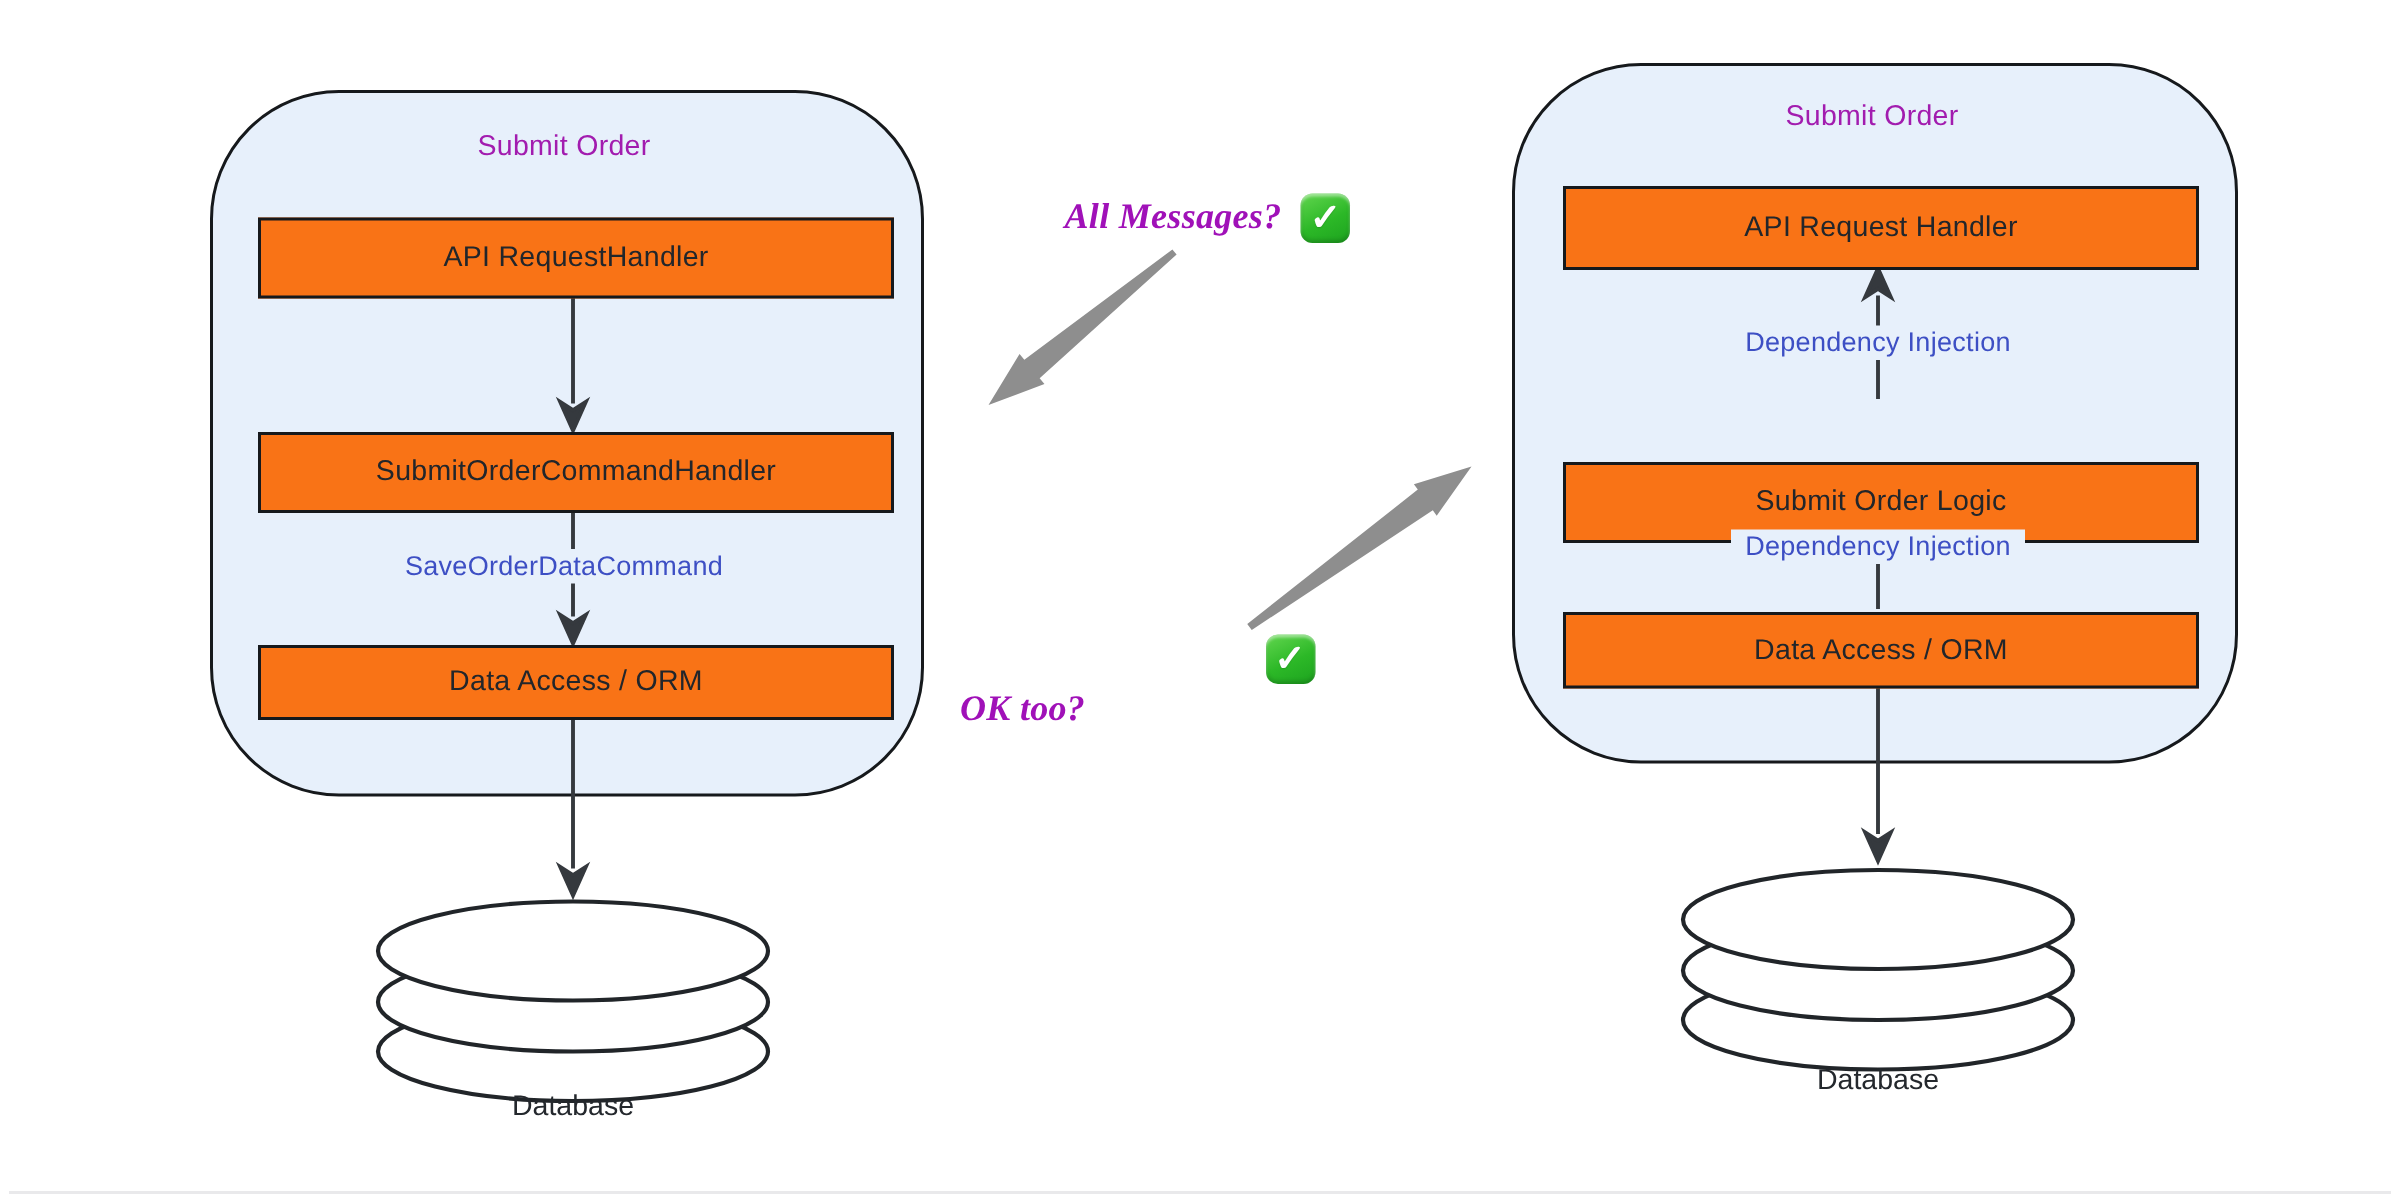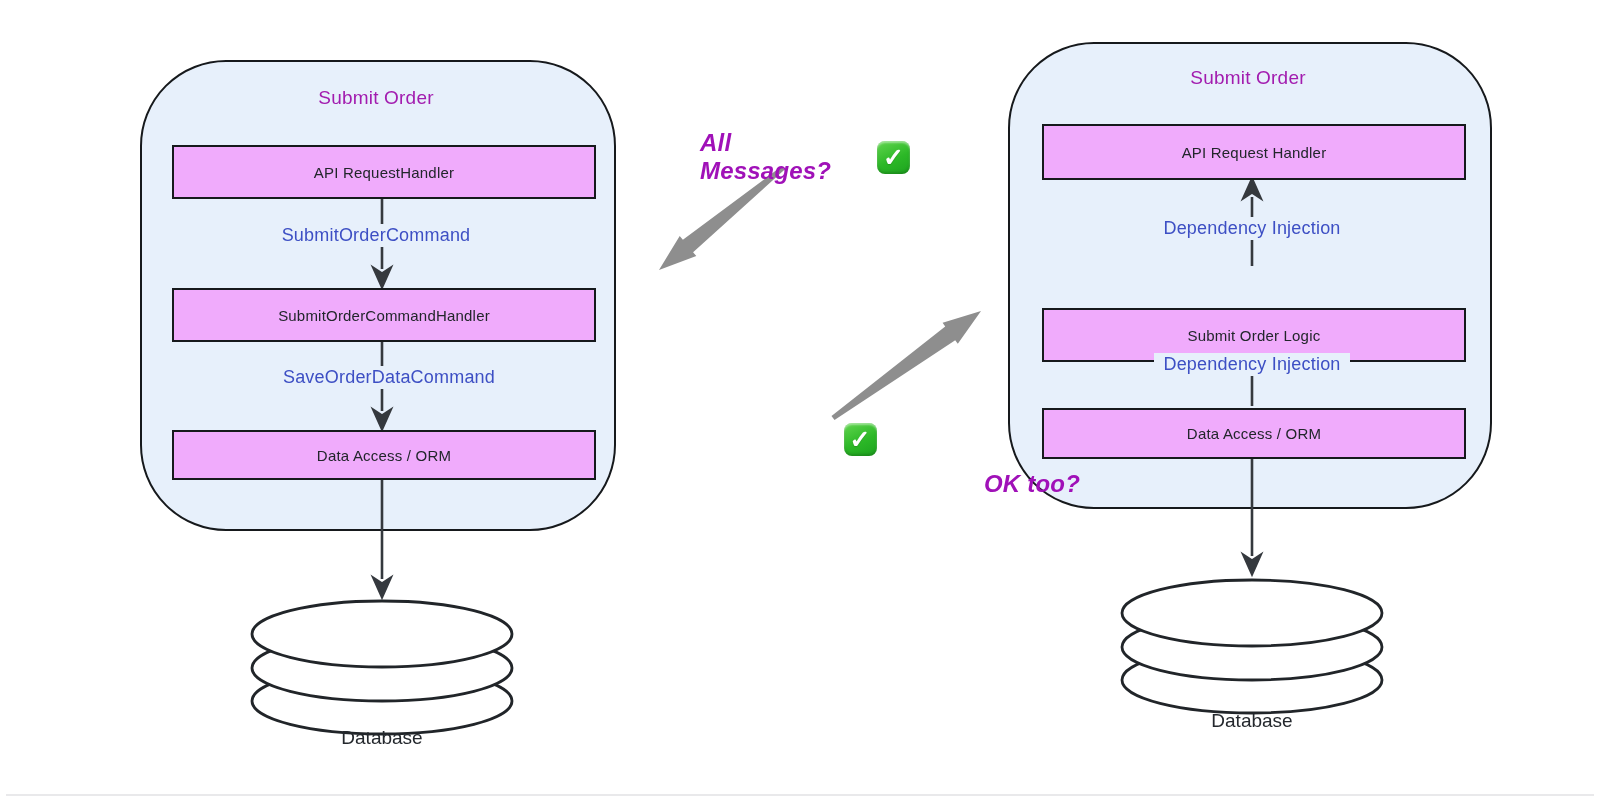--- a/index.html
+++ b/index.html
@@ -25,7 +25,7 @@
   }
   .db-label{position:absolute;z-index:3;text-align:center;font-size:19px;color:#24282d;}
   .annotation{
-    position:absolute;z-index:3;color:#A011B8;font-size:24px;font-style:italic;font-weight:600;letter-spacing:0.2px;
+    position:absolute;z-index:3;color:#A011B8;font-size:24px;font-style:italic;font-weight:600;letter-spacing:0.2px;font-family:Liberation Serif, serif;
   }
   .anno-row{display:flex;align-items:center;justify-content:center;gap:13px;}
   .check-badge{

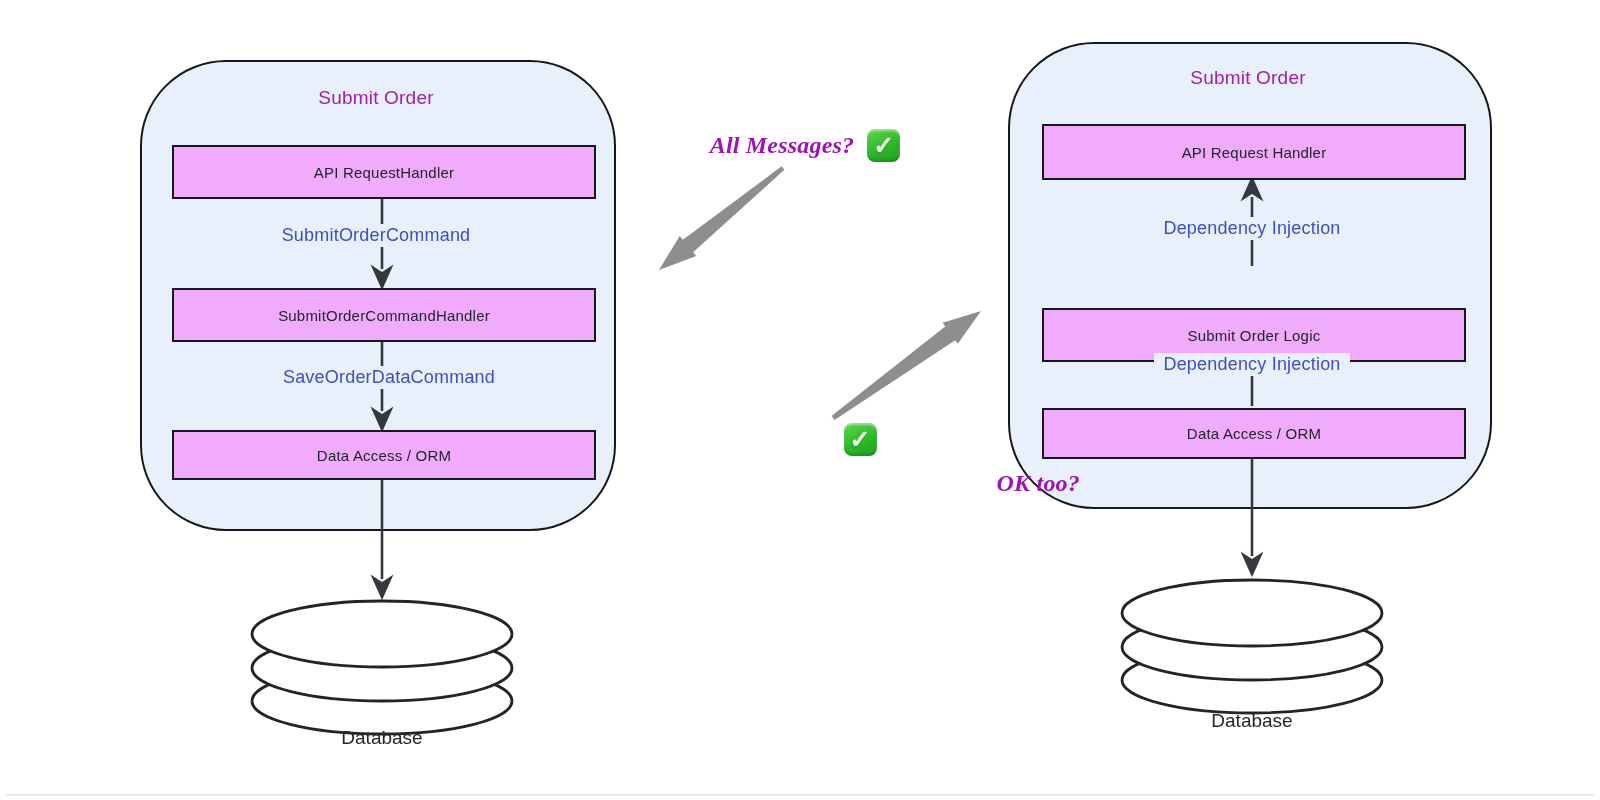--- a/index.html
+++ b/index.html
@@ -12,9 +12,9 @@
     position:absolute;background:#E7F0FB;border:2.5px solid #16191c;border-radius:86px;z-index:1;
   }
   .box{
-    position:absolute;background:#f0abfc;border:2.3px solid #16191c;z-index:3;
+    position:absolute;background:#f97316;border:2.3px solid #16191c;z-index:3;
     display:flex;align-items:center;justify-content:center;
-    font-size:15px;color:#22262b;letter-spacing:0.2px;
+    font-size:19px;color:#22262b;letter-spacing:0.2px;
   }
   .ctitle{
     position:absolute;z-index:3;text-align:center;font-size:19px;color:#a21caf;letter-spacing:0.2px;

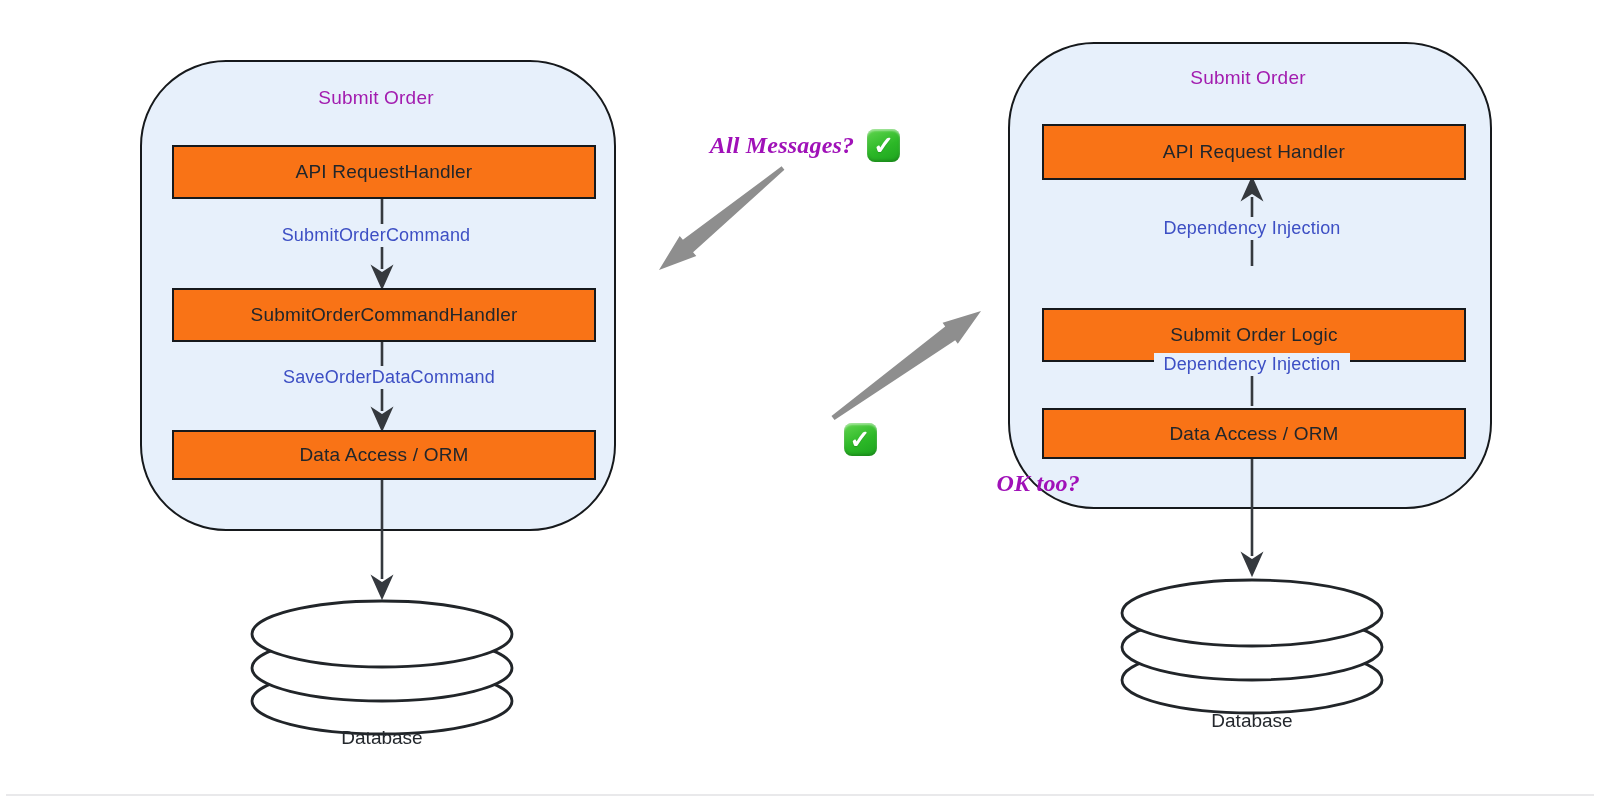--- a/index.html
+++ b/index.html
@@ -87,9 +87,6 @@
 
   <div class="box" style="left:172px;top:145px;width:420px;height:50px;text-align:right;">API RequestHandler</div>
 
-  <div class="msg-row" style="left:140px;top:224px;width:472px;">
-    <span class="msg">SubmitOrderCommand</span>
-  </div>
 
   <div class="box" style="left:172px;top:288px;width:420px;height:50px;">SubmitOrderCommandHandler</div>
 

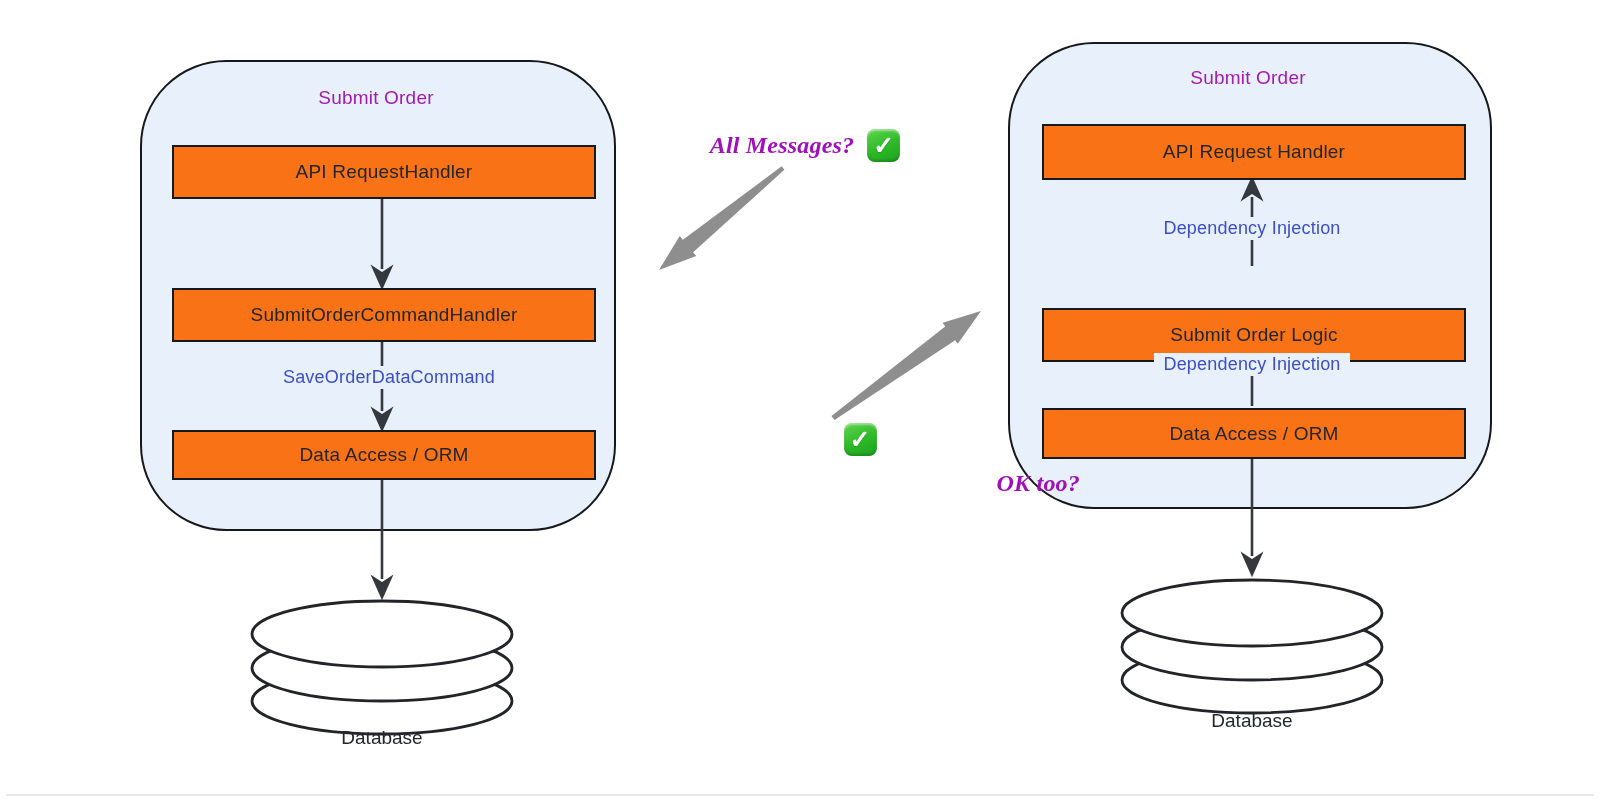--- a/index.html
+++ b/index.html
@@ -90,7 +90,7 @@
 
   <div class="box" style="left:172px;top:288px;width:420px;height:50px;">SubmitOrderCommandHandler</div>
 
-  <div class="msg-row" style="left:153px;top:366px;width:472px;align-items:center;">
+  <div class="msg-row" style="left:140px;top:366px;width:472px;align-items:center;">
     <span class="msg">SaveOrderDataCommand</span>
   </div>
 

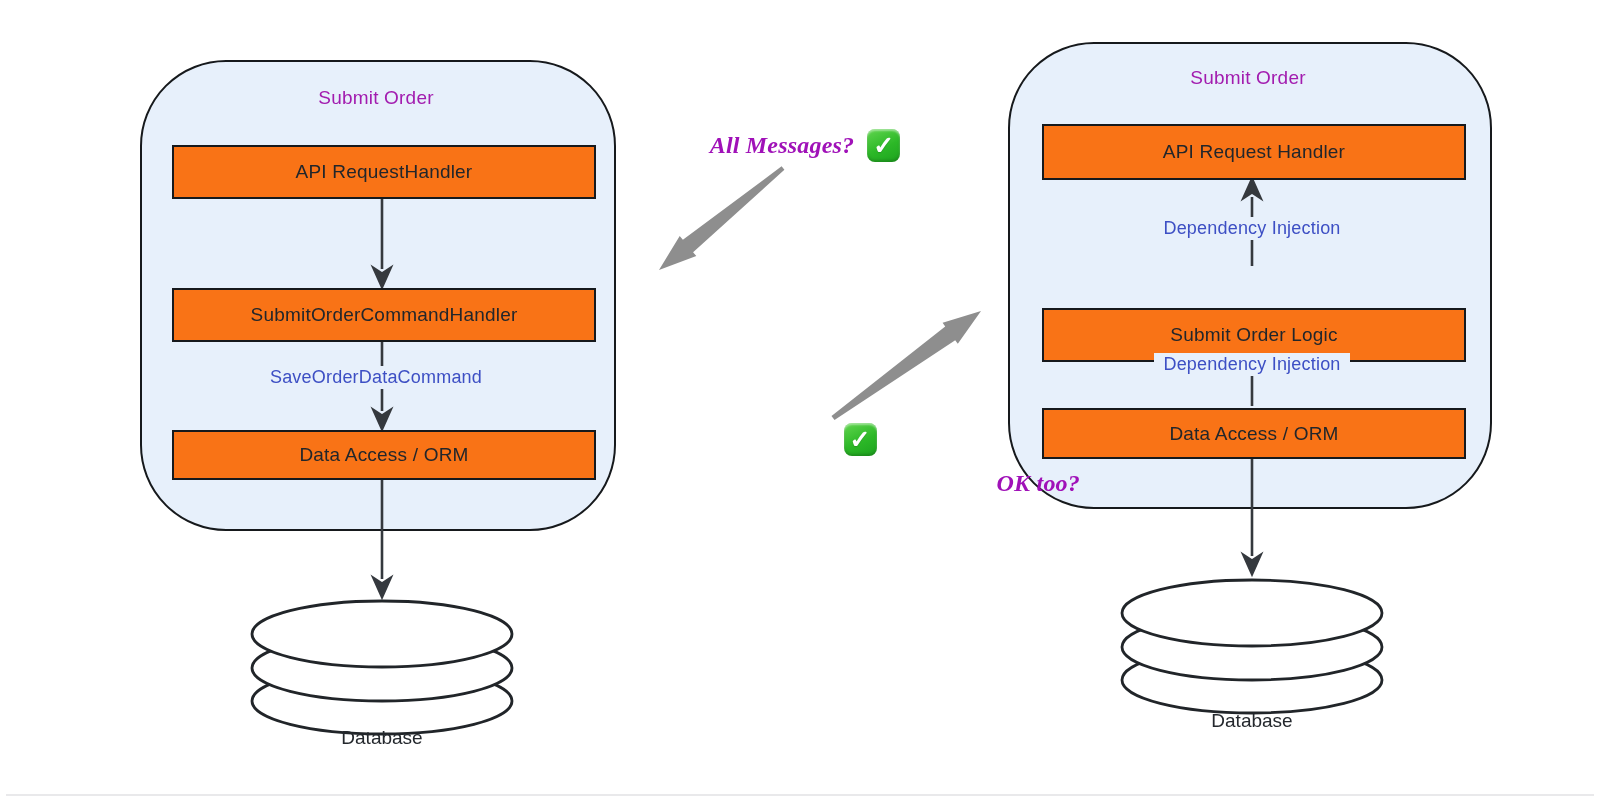--- a/index.html
+++ b/index.html
@@ -36,7 +36,7 @@
     color:#ffffff;font-size:25px;font-weight:bold;font-style:normal;line-height:1;
     text-shadow:0 1px 1px rgba(0,0,0,0.15);
   }
-  .anno-line2{display:block;text-align:right;margin-top:14px;}
+  .anno-line2{display:block;text-align:left;margin-top:4px;}
   .bottom-edge{position:absolute;left:6px;top:794px;width:1588px;height:1.5px;background:#e9e9eb;z-index:1;}
 </style>
 </head>

